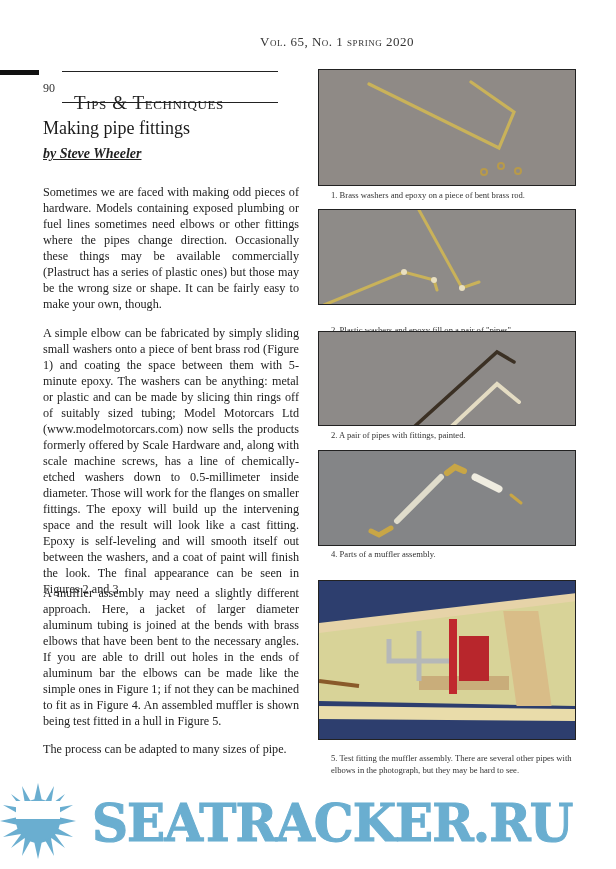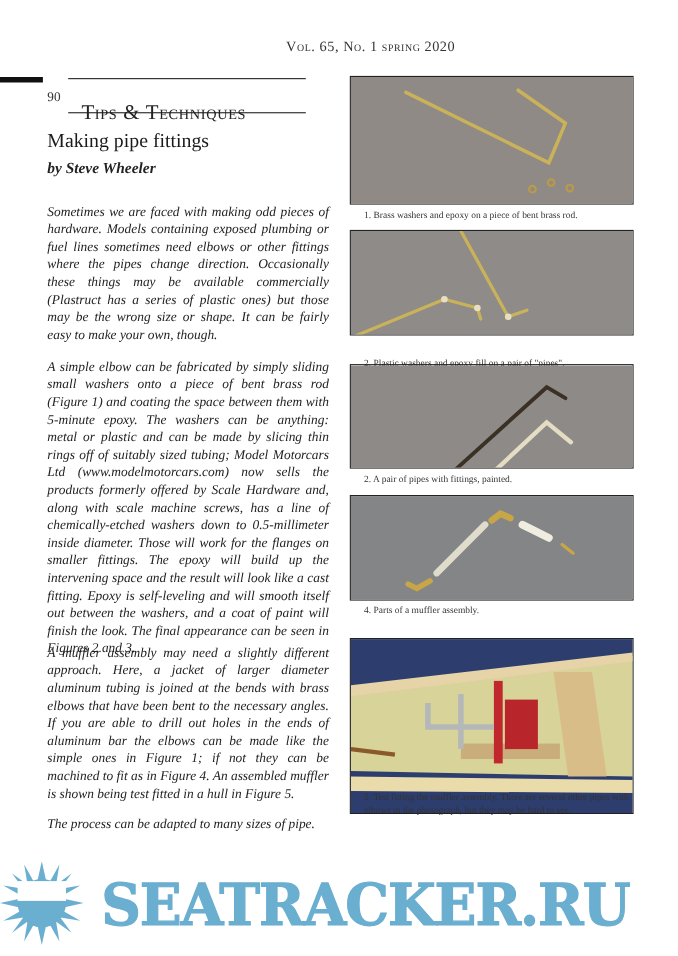--- a/index.html
+++ b/index.html
@@ -10,7 +10,7 @@
   .section-rule { position:absolute; left:62px; width:216px; height:1px; background:#222; }
   .section-title { position:absolute; top:92px; left:74px; font-size:19px; font-variant:small-caps; letter-spacing:0.6px; color:#222; }
   .article-title { position:absolute; top:118px; left:43px; font-size:18px; color:#1a1a1a; }
-  .byline { position:absolute; top:146px; left:43px; font-size:14px; font-style:italic; font-weight:bold; color:#222; }
+  .byline { position:absolute; top:146px; left:43px; font-size:14px; font-style:italic; font-weight:bold; color:#222;text-decoration:underline; }
   .para { position:absolute; left:43px; width:256px; font-size:12.2px; line-height:16px; text-align:justify; color:#222;font-style:italic; }
   .figure { position:absolute; left:318px; width:258px; border:1px solid #222; box-sizing:border-box; overflow:hidden; }
   .caption { position:absolute; left:318px; width:258px; font-size:8.6px; line-height:12px; color:#333;margin-left:13px; }

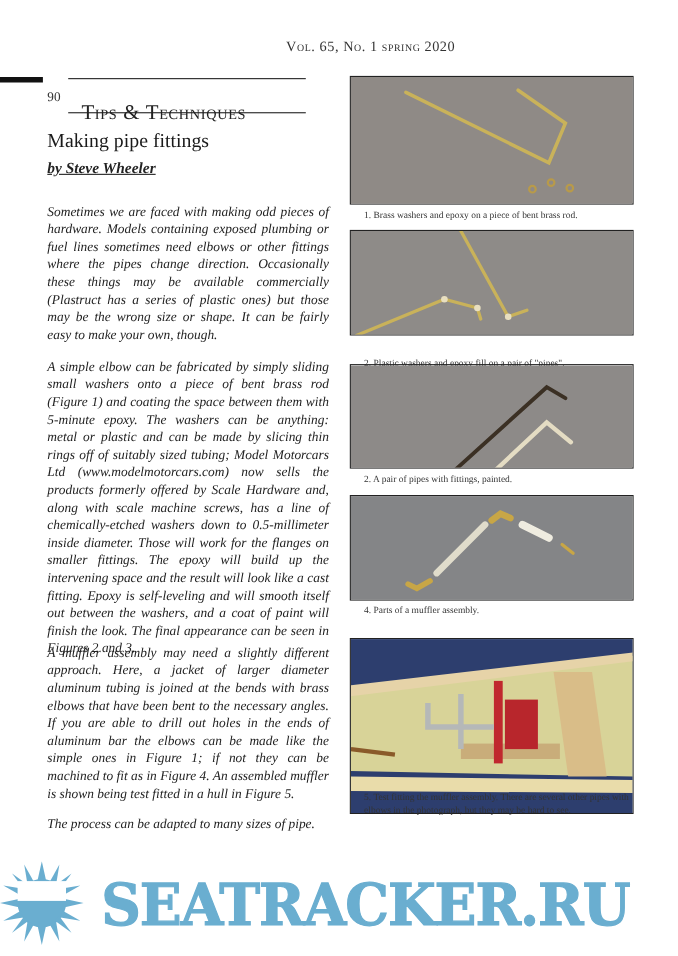--- a/index.html
+++ b/index.html
@@ -11,7 +11,7 @@
   .section-title { position:absolute; top:92px; left:74px; font-size:19px; font-variant:small-caps; letter-spacing:0.6px; color:#222; }
   .article-title { position:absolute; top:118px; left:43px; font-size:18px; color:#1a1a1a; }
   .byline { position:absolute; top:146px; left:43px; font-size:14px; font-style:italic; font-weight:bold; color:#222;text-decoration:underline; }
-  .para { position:absolute; left:43px; width:256px; font-size:12.2px; line-height:16px; text-align:justify; color:#222;font-style:italic; }
+  .para { position:absolute; left:43px; width:256px; font-size:12.2px; line-height:16px; text-align:justify; color:#222; }
   .figure { position:absolute; left:318px; width:258px; border:1px solid #222; box-sizing:border-box; overflow:hidden; }
   .caption { position:absolute; left:318px; width:258px; font-size:8.6px; line-height:12px; color:#333;margin-left:13px; }
   .fig svg { display:block; }

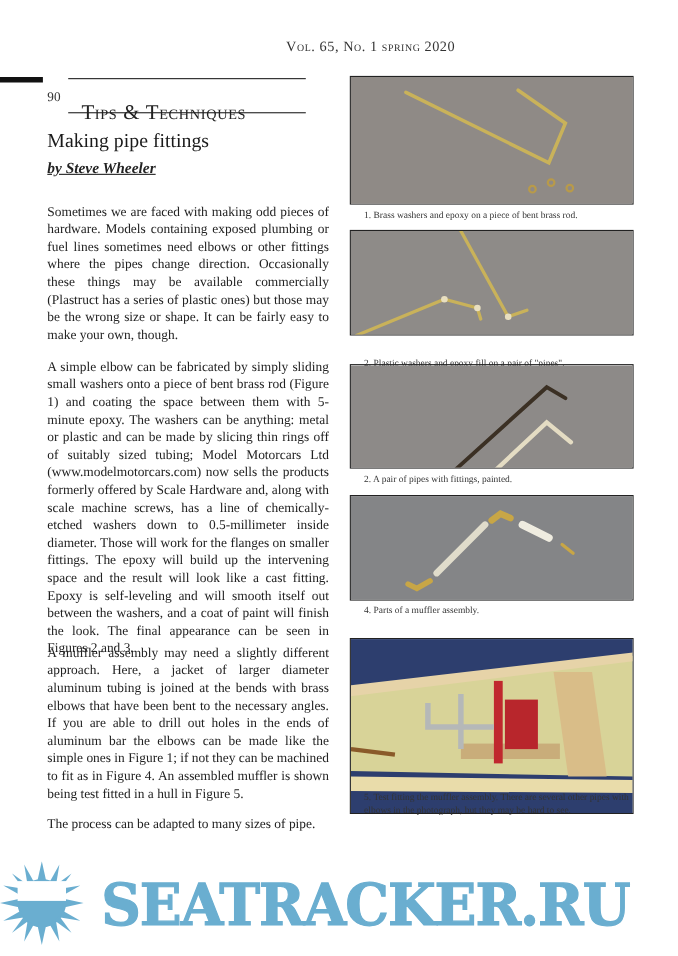--- a/index.html
+++ b/index.html
@@ -104,7 +104,7 @@
     <path d="M0 100 L40 105" stroke="#8a5a2a" stroke-width="4"></path>
   </svg>
 </div>
-<div class="caption" style="top:718px">5. Test fitting the muffler assembly. There are several other pipes with elbows in the photograph, but they may be hard to see.</div>
+<div class="caption" style="top:752px">5. Test fitting the muffler assembly. There are several other pipes with elbows in the photograph, but they may be hard to see.</div>
 
 <div class="watermark">
   <svg style="position:absolute;left:0;top:-2px" width="80" height="76" viewBox="0 0 80 76">

